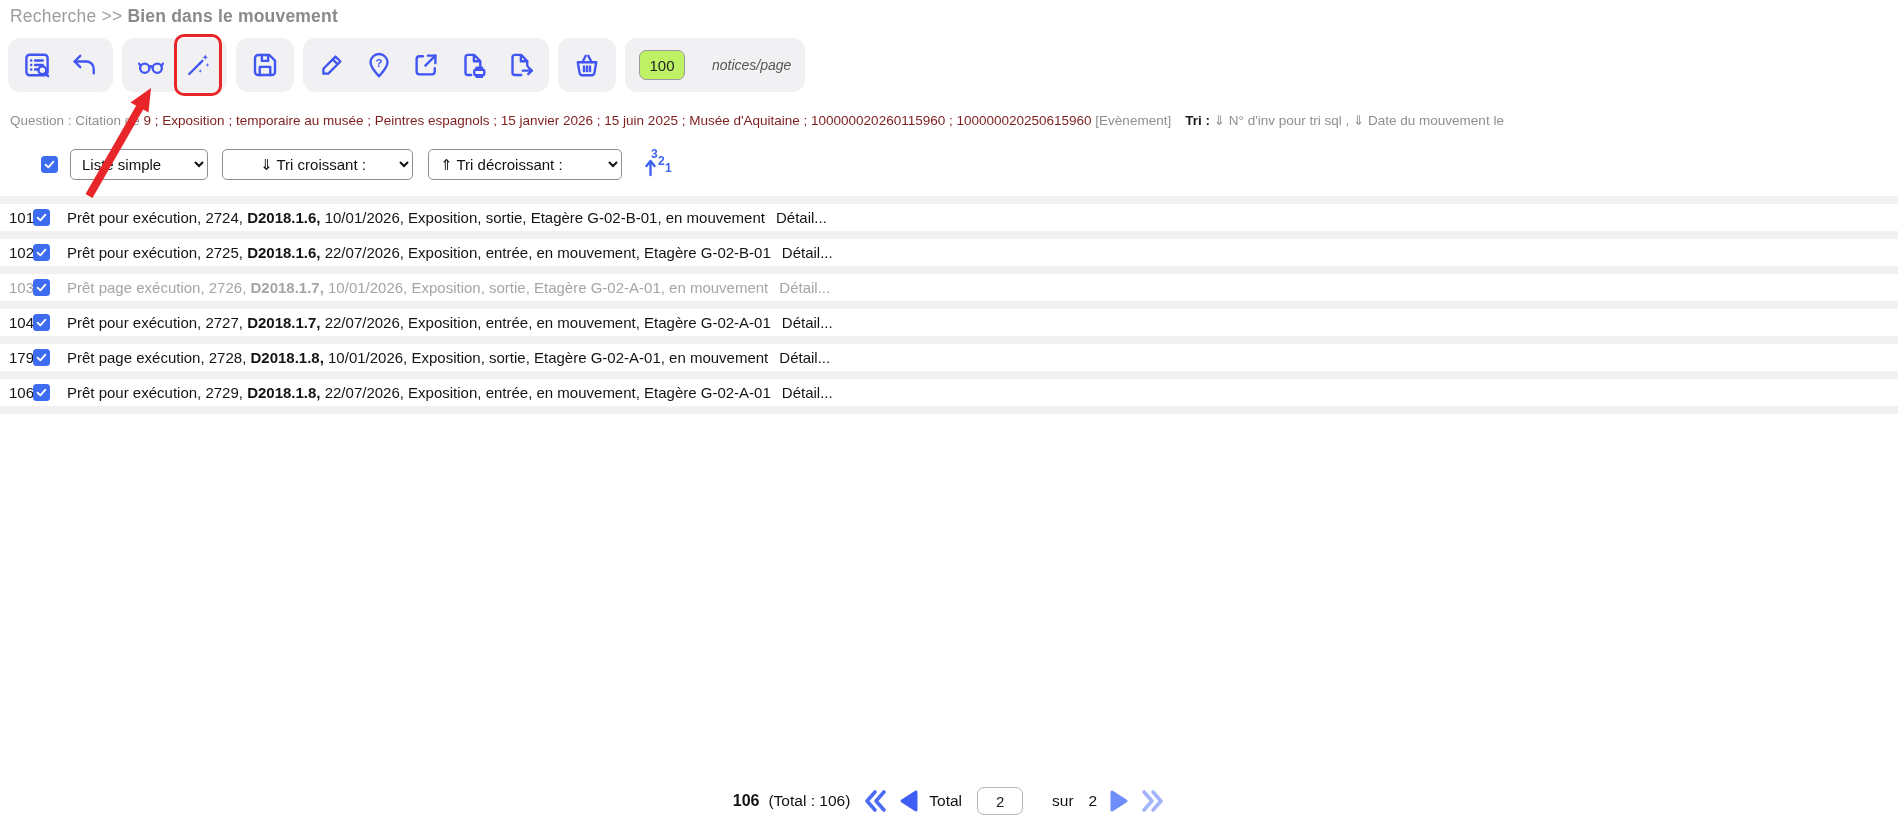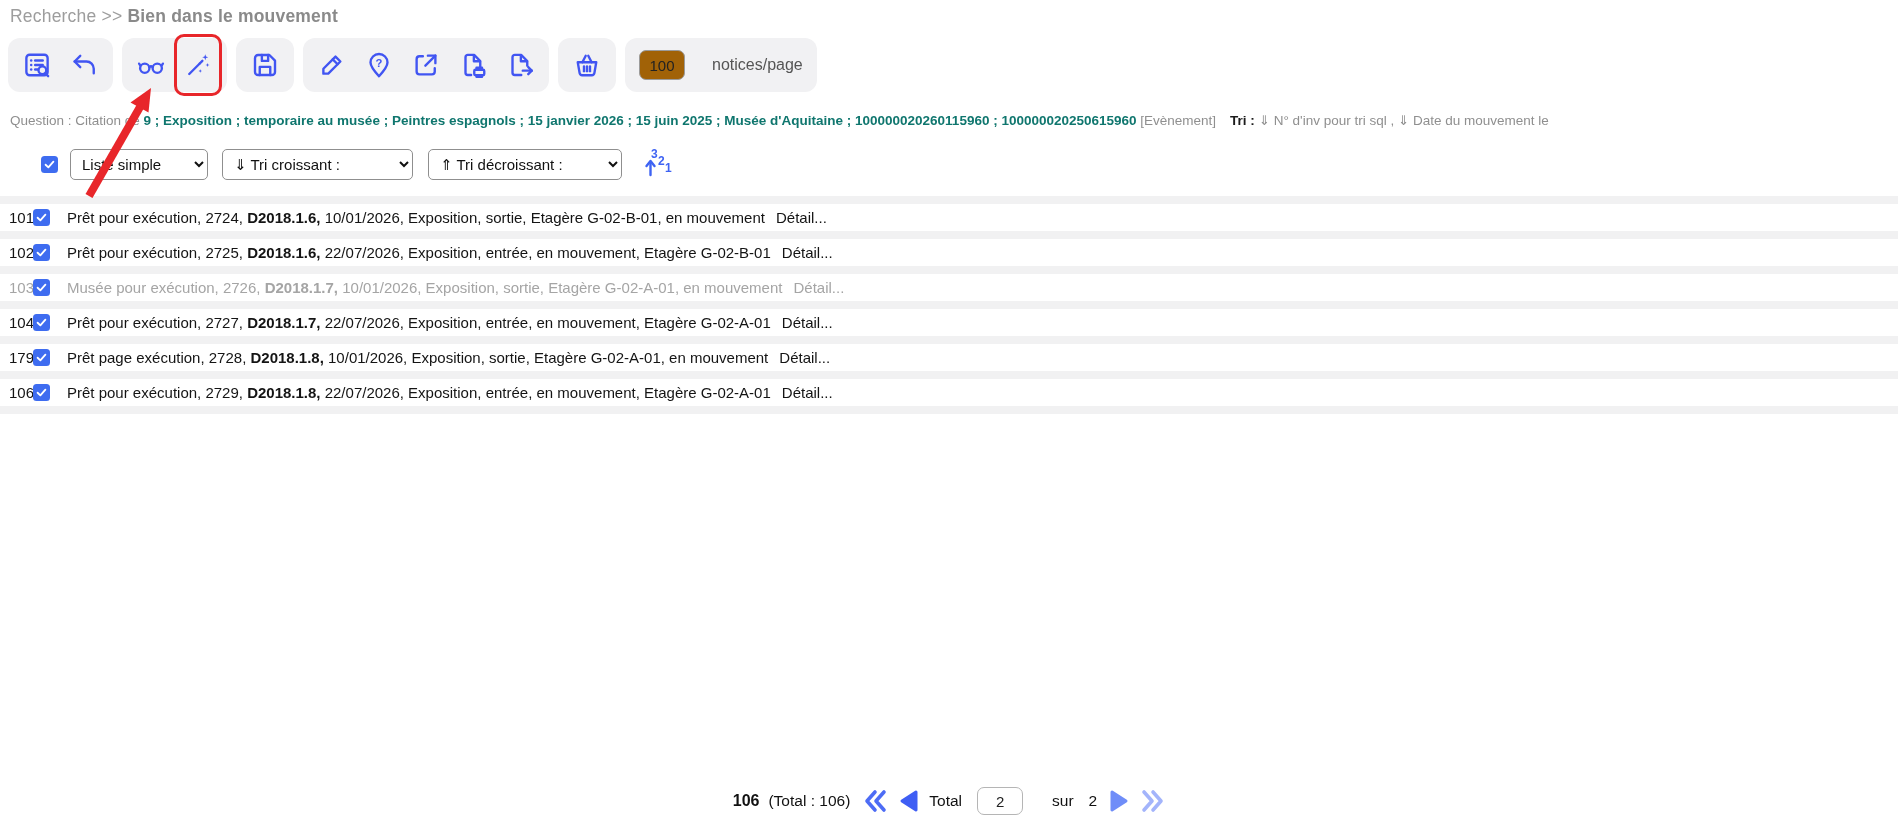--- a/index.html
+++ b/index.html
@@ -23,7 +23,7 @@
   .wand-wrap { position:relative; }
   .wand-highlight { position:absolute; left:-9px; top:-16px; width:48px; height:62px;
      border:3px solid #e8262a; border-radius:10px; pointer-events:none; z-index:6; }
-  .notices-box { width:46px; height:30px; border:1px solid #9b9b9b; border-radius:7px; background:#a16207;
+  .notices-box { width:46px; height:30px; border:1px solid #9b9b9b; border-radius:7px; background:#bef264;
      text-align:center; font-size:15px; font-family:inherit; color:#222; }
   .notices-label { font-size:16px; color:#555; margin-left:10px; }
 

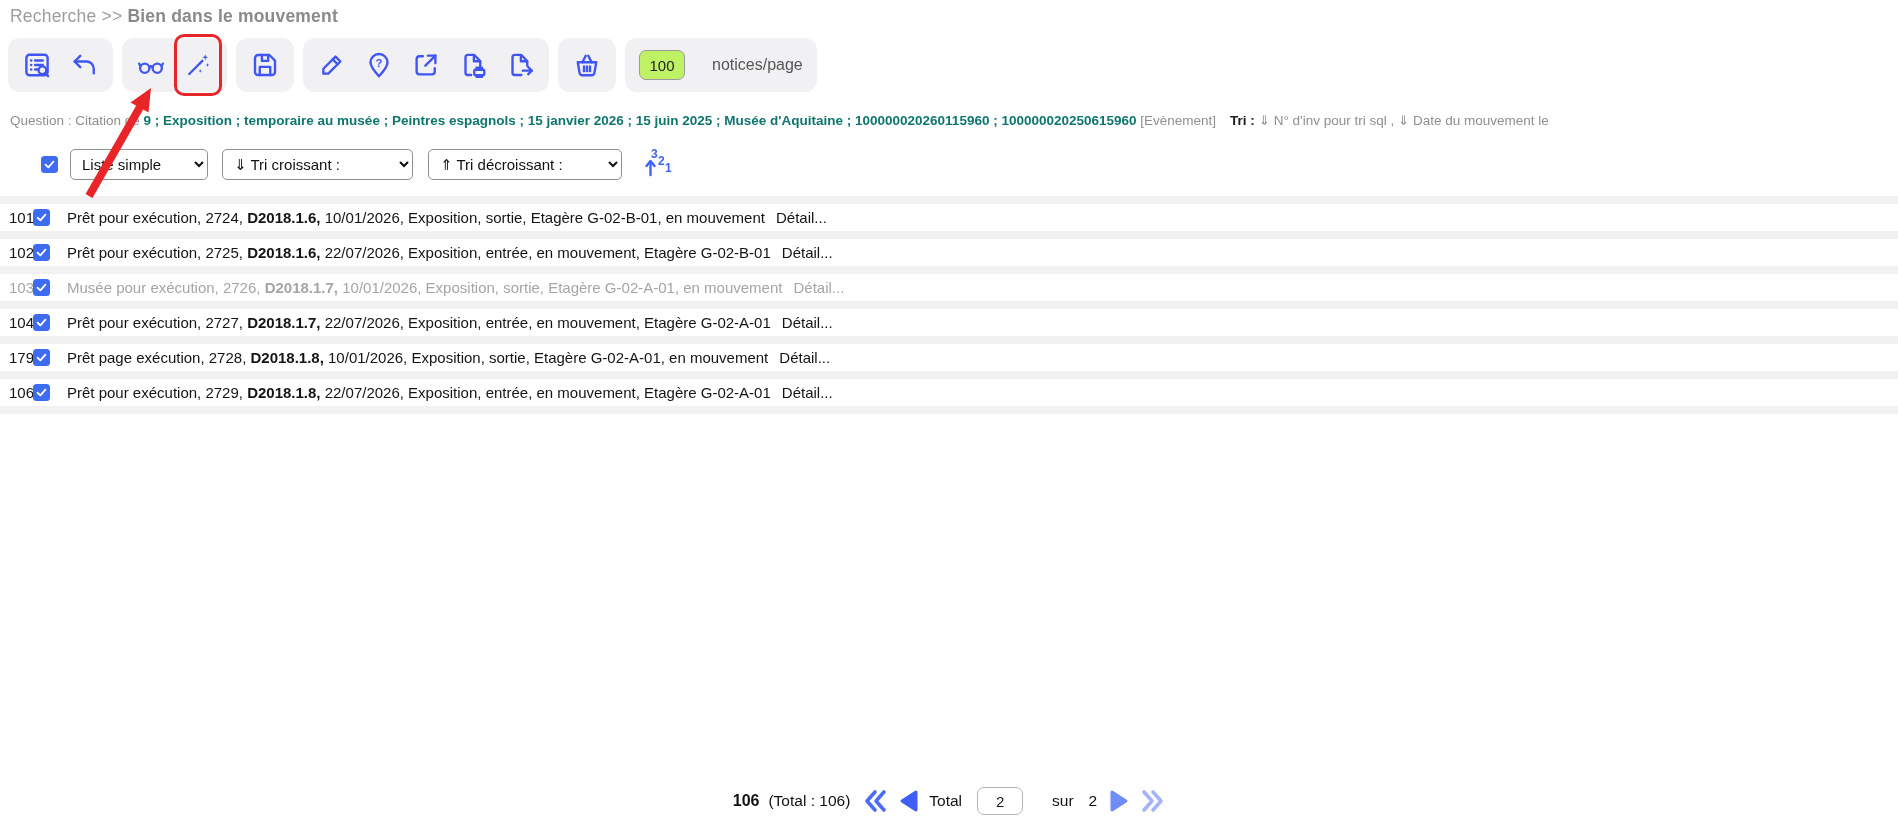--- a/index.html
+++ b/index.html
@@ -25,7 +25,7 @@
      border:3px solid #e8262a; border-radius:10px; pointer-events:none; z-index:6; }
   .notices-box { width:46px; height:30px; border:1px solid #9b9b9b; border-radius:7px; background:#bef264;
      text-align:center; font-size:15px; font-family:inherit; color:#222; }
-  .notices-label { font-size:16px; color:#555; margin-left:10px; }
+  .notices-label { font-size:14px; color:#555; margin-left:10px;font-style:italic; }
 
   
   .red-arrow { position:absolute; left:0; top:0; width:300px; height:240px; pointer-events:none; z-index:7; }

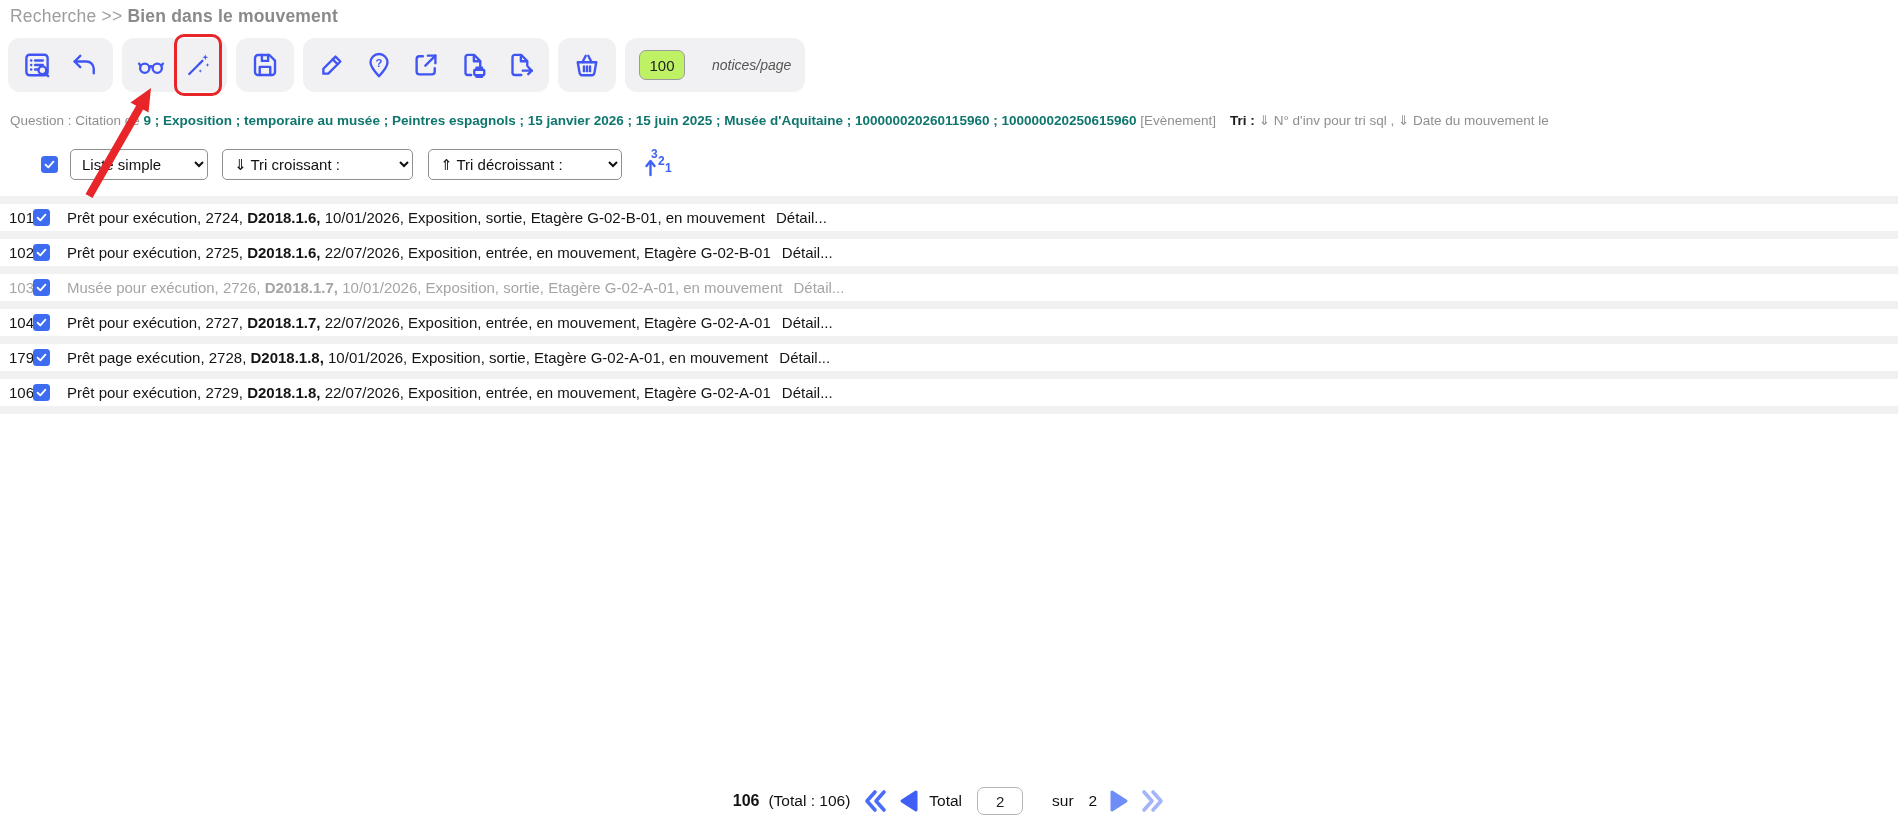--- a/index.html
+++ b/index.html
@@ -32,7 +32,7 @@
 
   
   .question { position:absolute; left:10px; top:112px; width:1860px; font-size:13.5px; color:#8f8f8f; white-space:nowrap; }
-  .question .qbold { color:#0f766e; font-weight:bold; }
+  .question .qbold { color:#7f1d1d; font-weight:normal; }
   .question .tri-label { color:#1c1c1c; font-weight:bold; margin-left:14px; }
   .question .tri-value { color:#8f8f8f; }
 

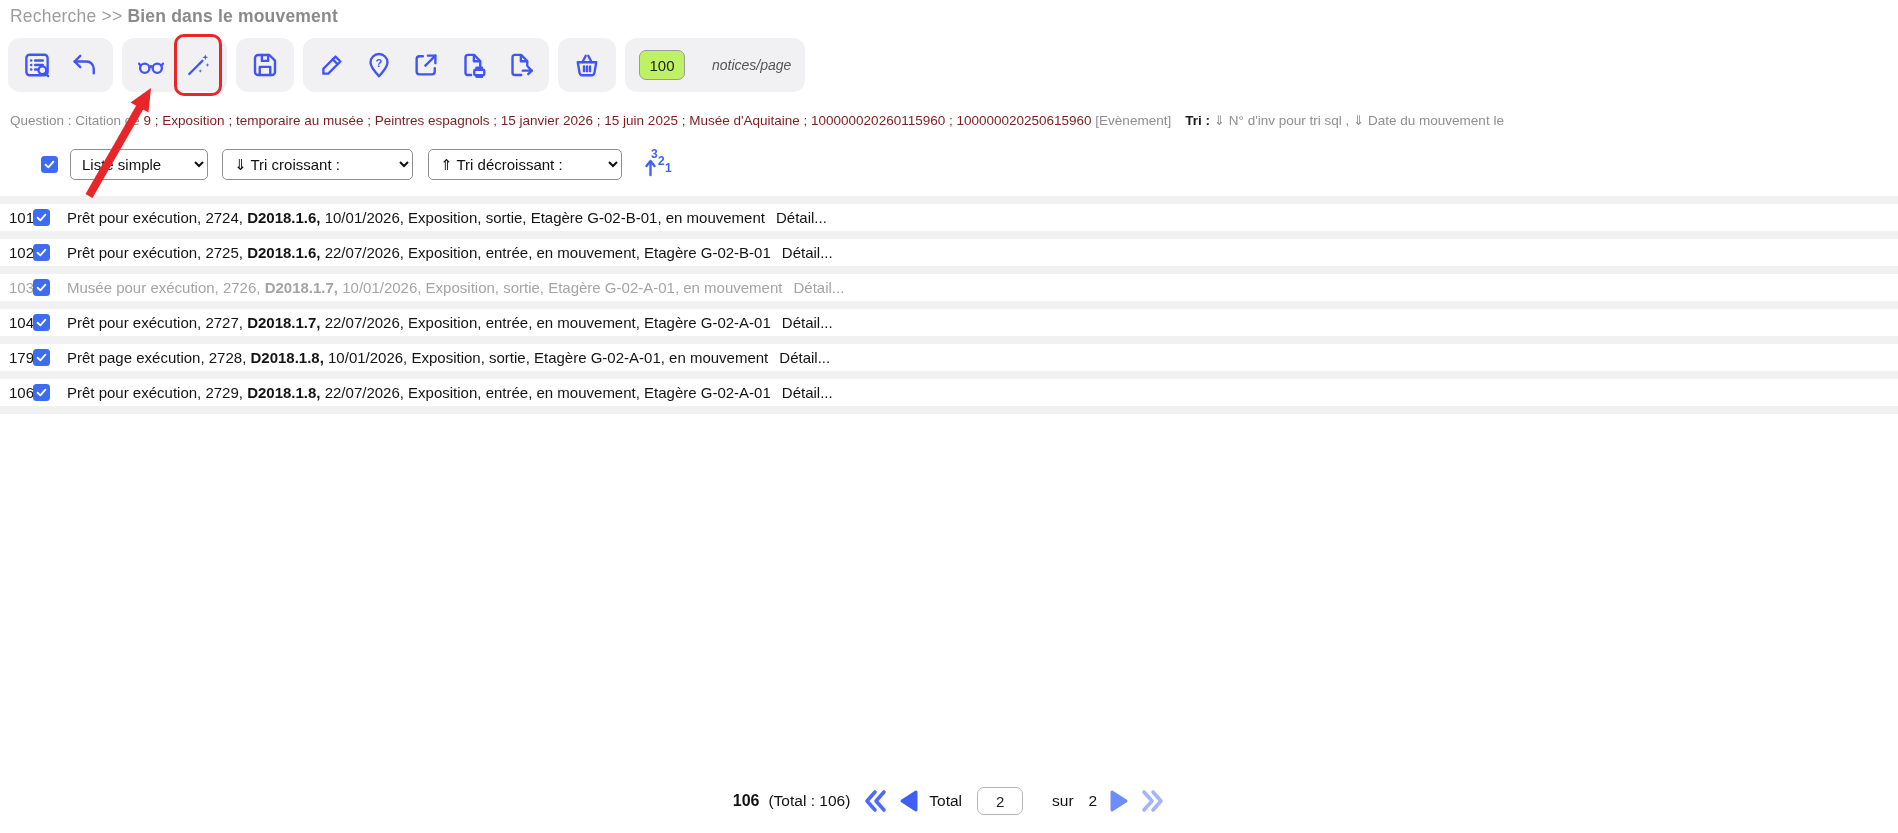--- a/index.html
+++ b/index.html
@@ -43,7 +43,7 @@
     border:1px solid #8f8f8f; border-radius:5px; background:#fff; padding:0 4px 0 7px;
   }
   .sel-view   { width:138px; }
-  .sel-asc    { width:191px; margin-left:2px; }
+  .sel-asc    { width:191px; margin-left:2px;text-align:center; }
   .sel-desc   { width:194px; margin-left:3px; }
   .sort-321 { margin-left:9px; }
 

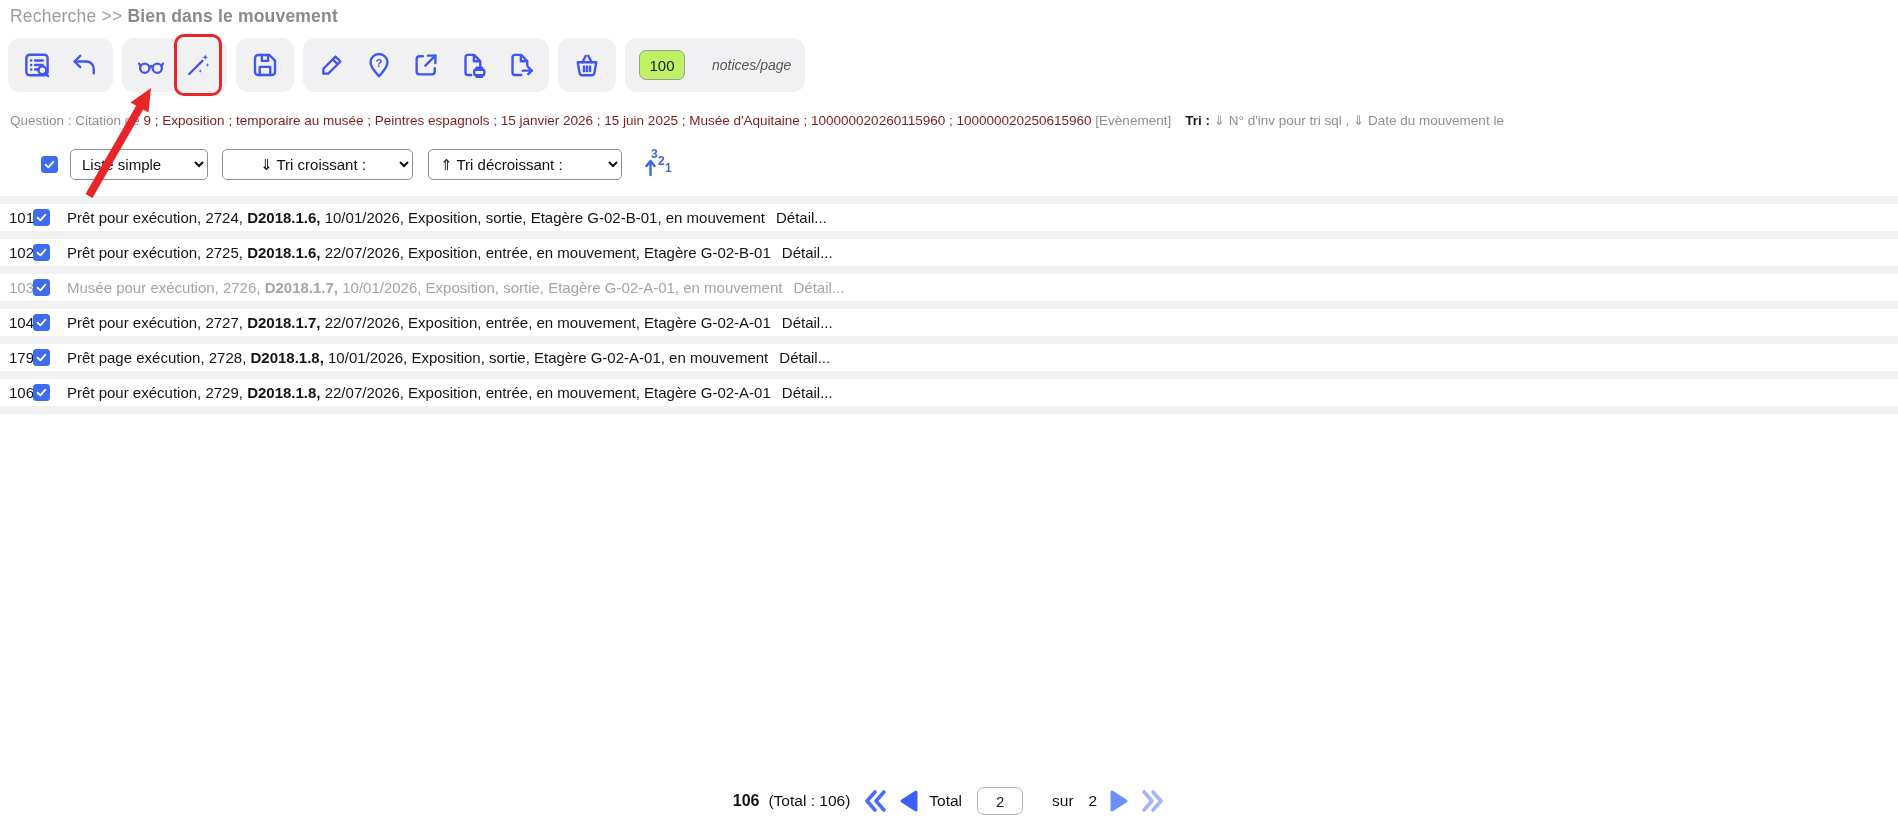--- a/index.html
+++ b/index.html
@@ -294,7 +294,7 @@
         </svg>
       </span>
     </span>
-    <span class="txt"><span>Musée pour exécution, 2726,</span> <b>D2018.1.7,</b> <span>10/01/2026, Exposition, sortie, Etagère G-02-A-01, en mouvement</span><span class="detail">Détail...</span></span>
+    <span class="txt"><span>Prêt page exécution, 2726,</span> <b>D2018.1.7,</b> <span>10/01/2026, Exposition, sortie, Etagère G-02-A-01, en mouvement</span><span class="detail">Détail...</span></span>
   </div>
 
   <div class="band"></div>

